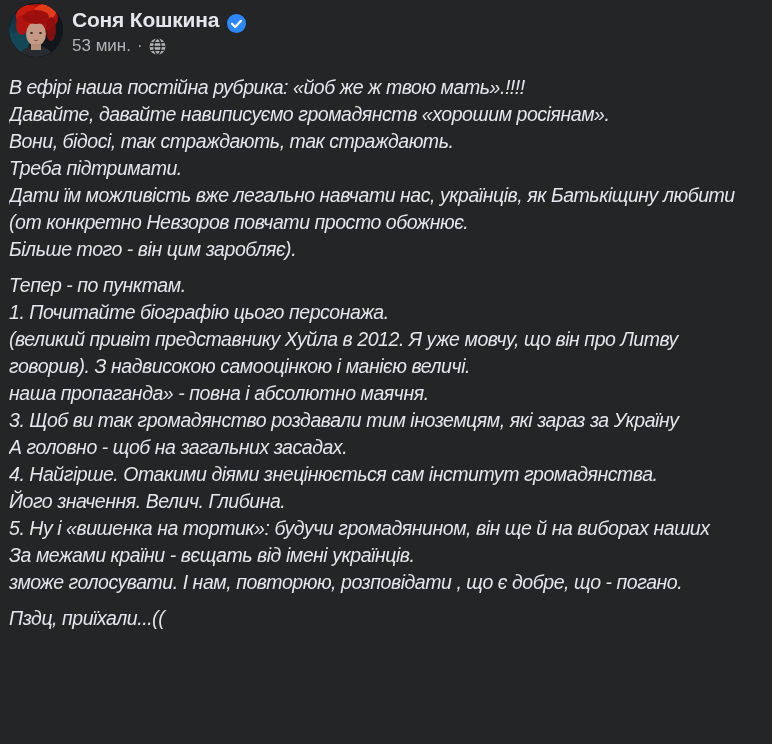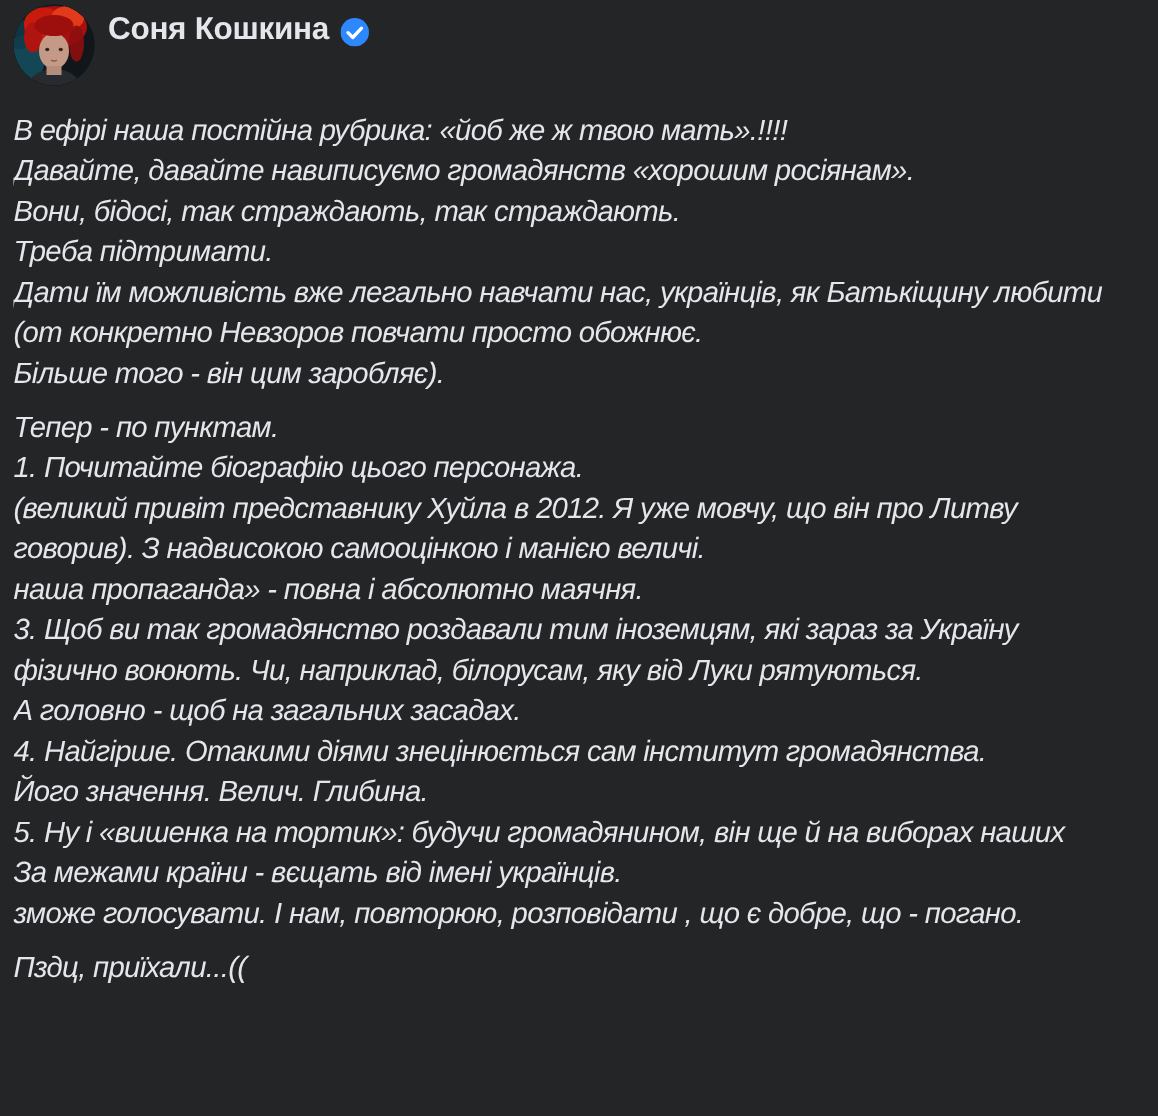--- a/index.html
+++ b/index.html
@@ -35,7 +35,7 @@
   }
   .name-row{
     display:flex;
-    align-items:center;
+    align-items:flex-end;
     gap:8px;
   }
   .profile-name{

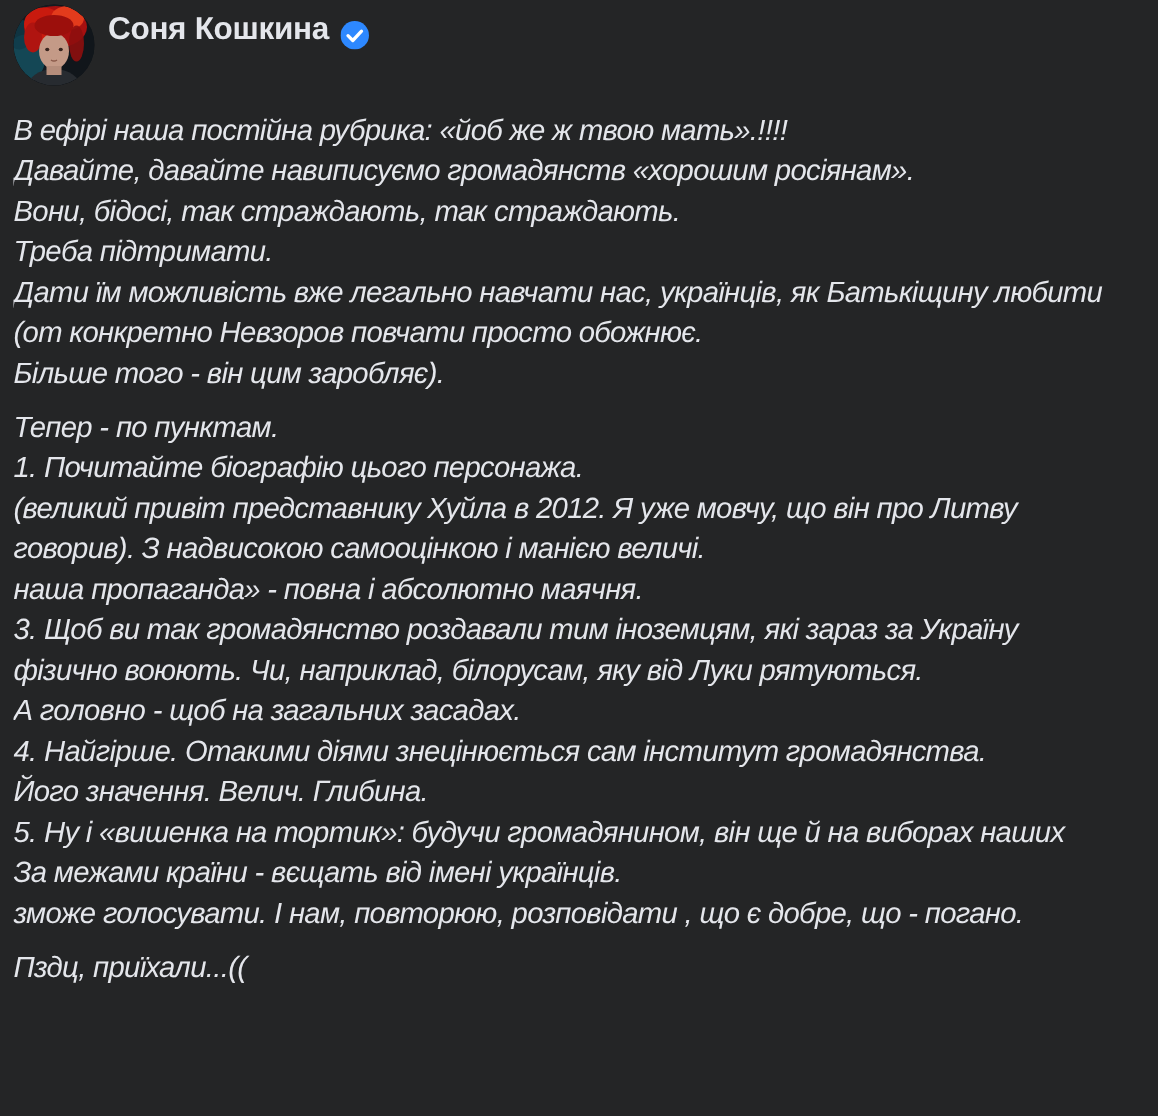--- a/index.html
+++ b/index.html
@@ -123,6 +123,21 @@
           </svg>
         </span>
       </div>
+      <div class="meta-row">
+        <span class="meta-time">53 мин.</span>
+        <span class="meta-dot">·</span>
+        <span class="globe-icon">
+          <svg width="17" height="17" viewBox="0 0 17 17">
+            <circle cx="8.5" cy="8.5" r="8" fill="#b0b3b8"></circle>
+            <g stroke="#242526" stroke-width="1.3" fill="none">
+              <ellipse cx="8.5" cy="8.5" rx="3.6" ry="7.9"></ellipse>
+              <path d="M0.6 8.5 H16.4"></path>
+              <path d="M1.6 4.6 H15.4"></path>
+              <path d="M1.6 12.4 H15.4"></path>
+            </g>
+          </svg>
+        </span>
+      </div>
     </div>
   </div>
 

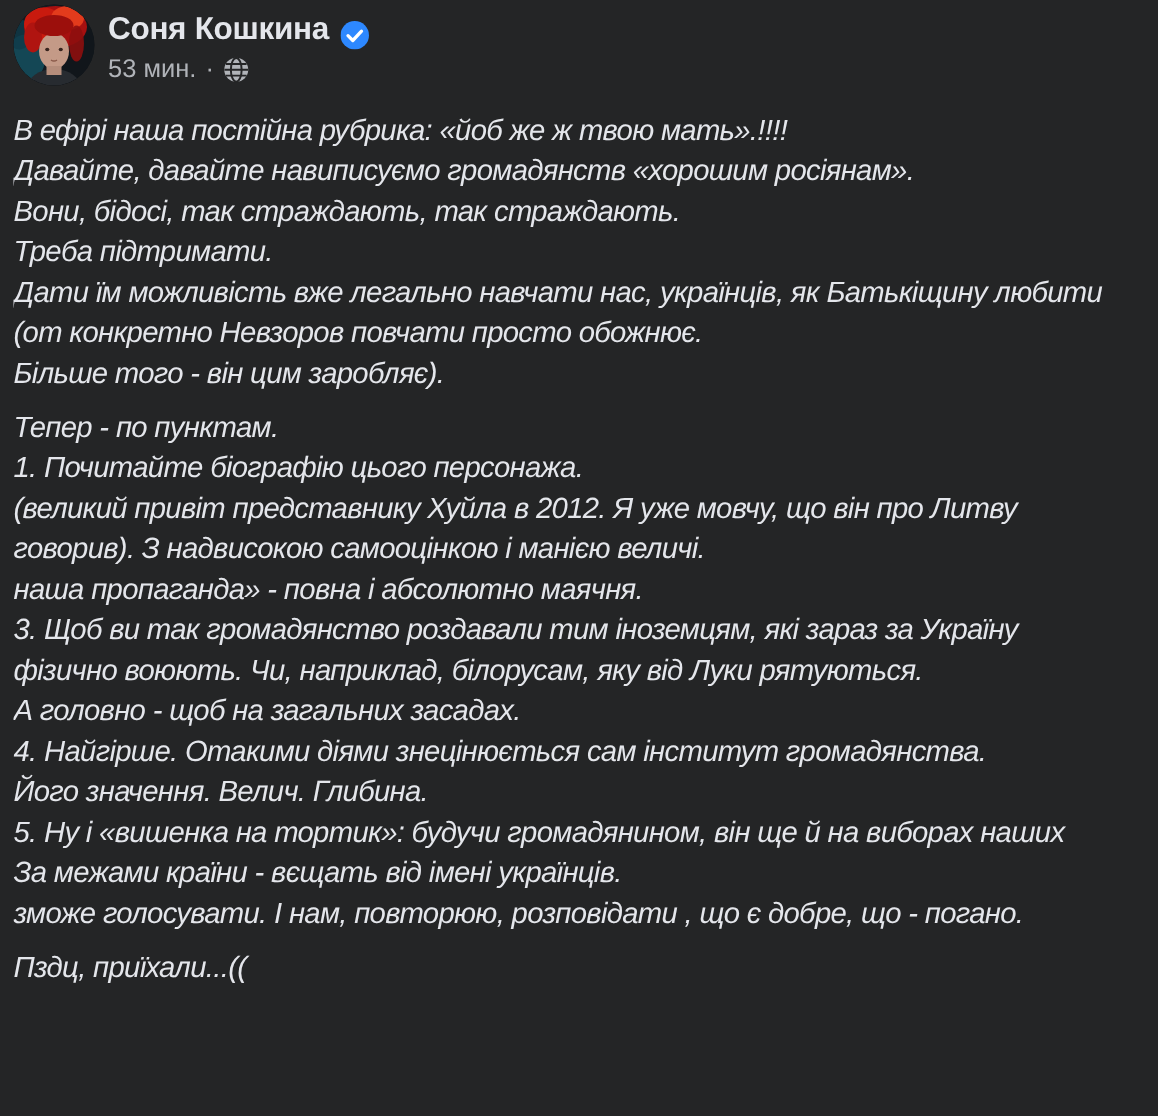--- a/index.html
+++ b/index.html
@@ -158,7 +158,6 @@
         <div class="post-line">говорив). З надвисокою самооцінкою і манією величі.</div>
         <div class="post-line">наша пропаганда» - повна і абсолютно маячня.</div>
         <div class="post-line">3. Щоб ви так громадянство роздавали тим іноземцям, які зараз за Україну</div>
-        <div class="post-line">фізично воюють. Чи, наприклад, білорусам, яку від Луки рятуються.</div>
         <div class="post-line">А головно - щоб на загальних засадах.</div>
         <div class="post-line">4. Найгірше. Отакими діями знецінюється сам інститут громадянства.</div>
         <div class="post-line">Його значення. Велич. Глибина.</div>

